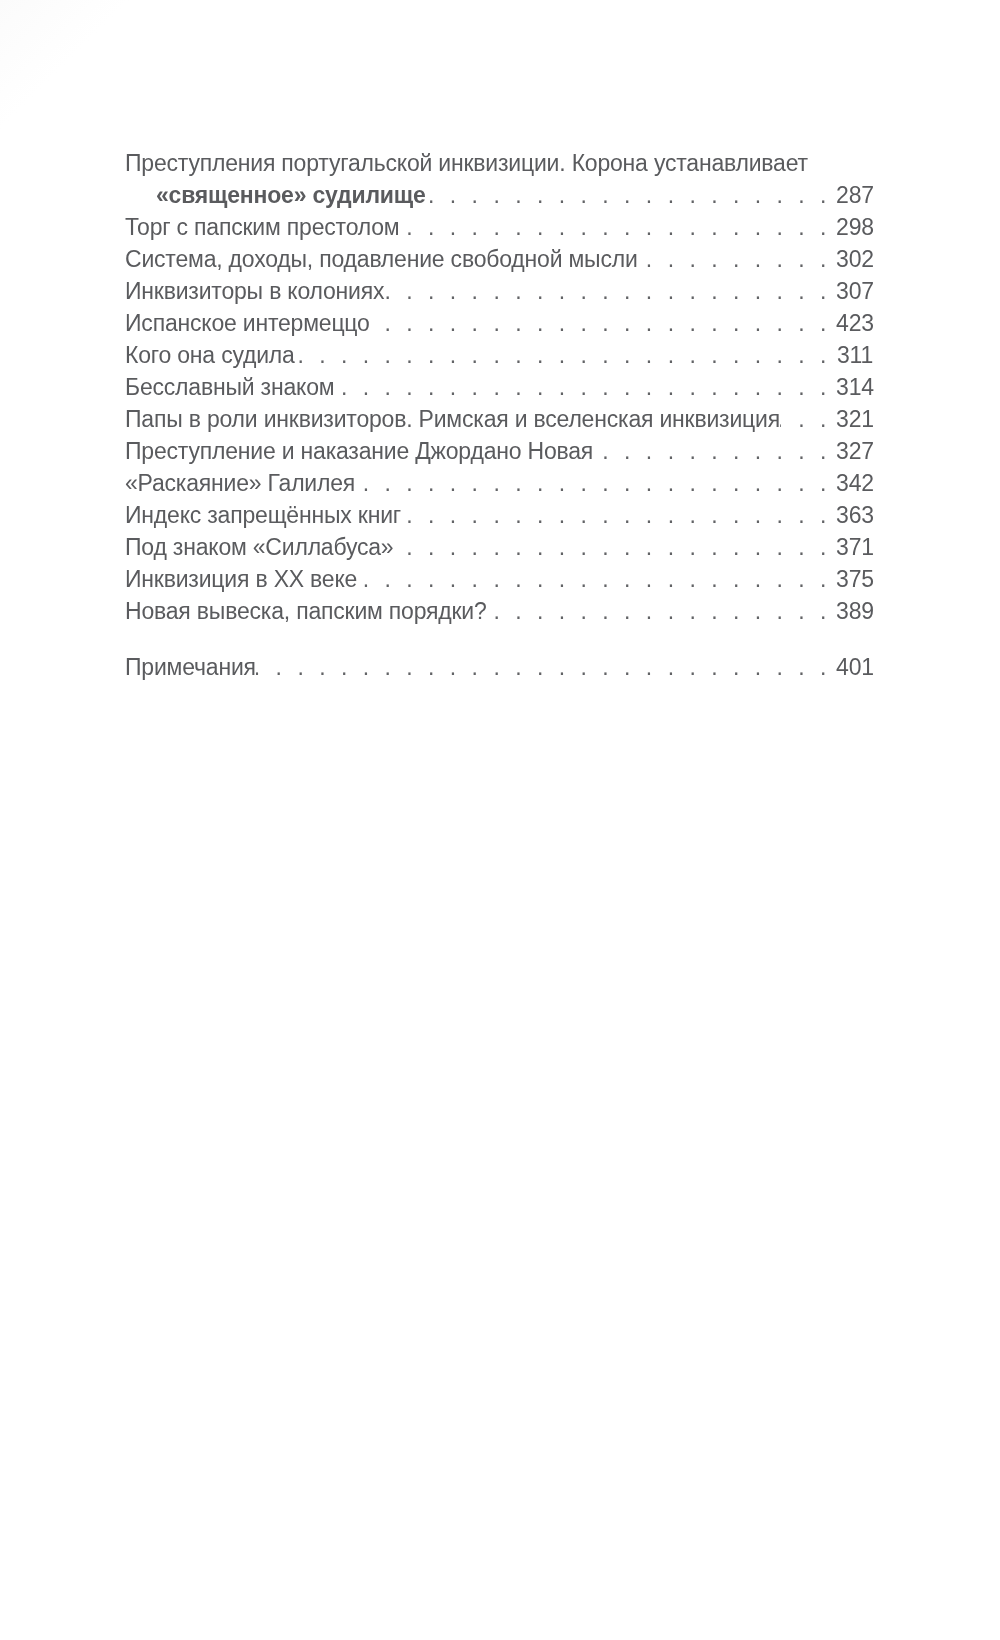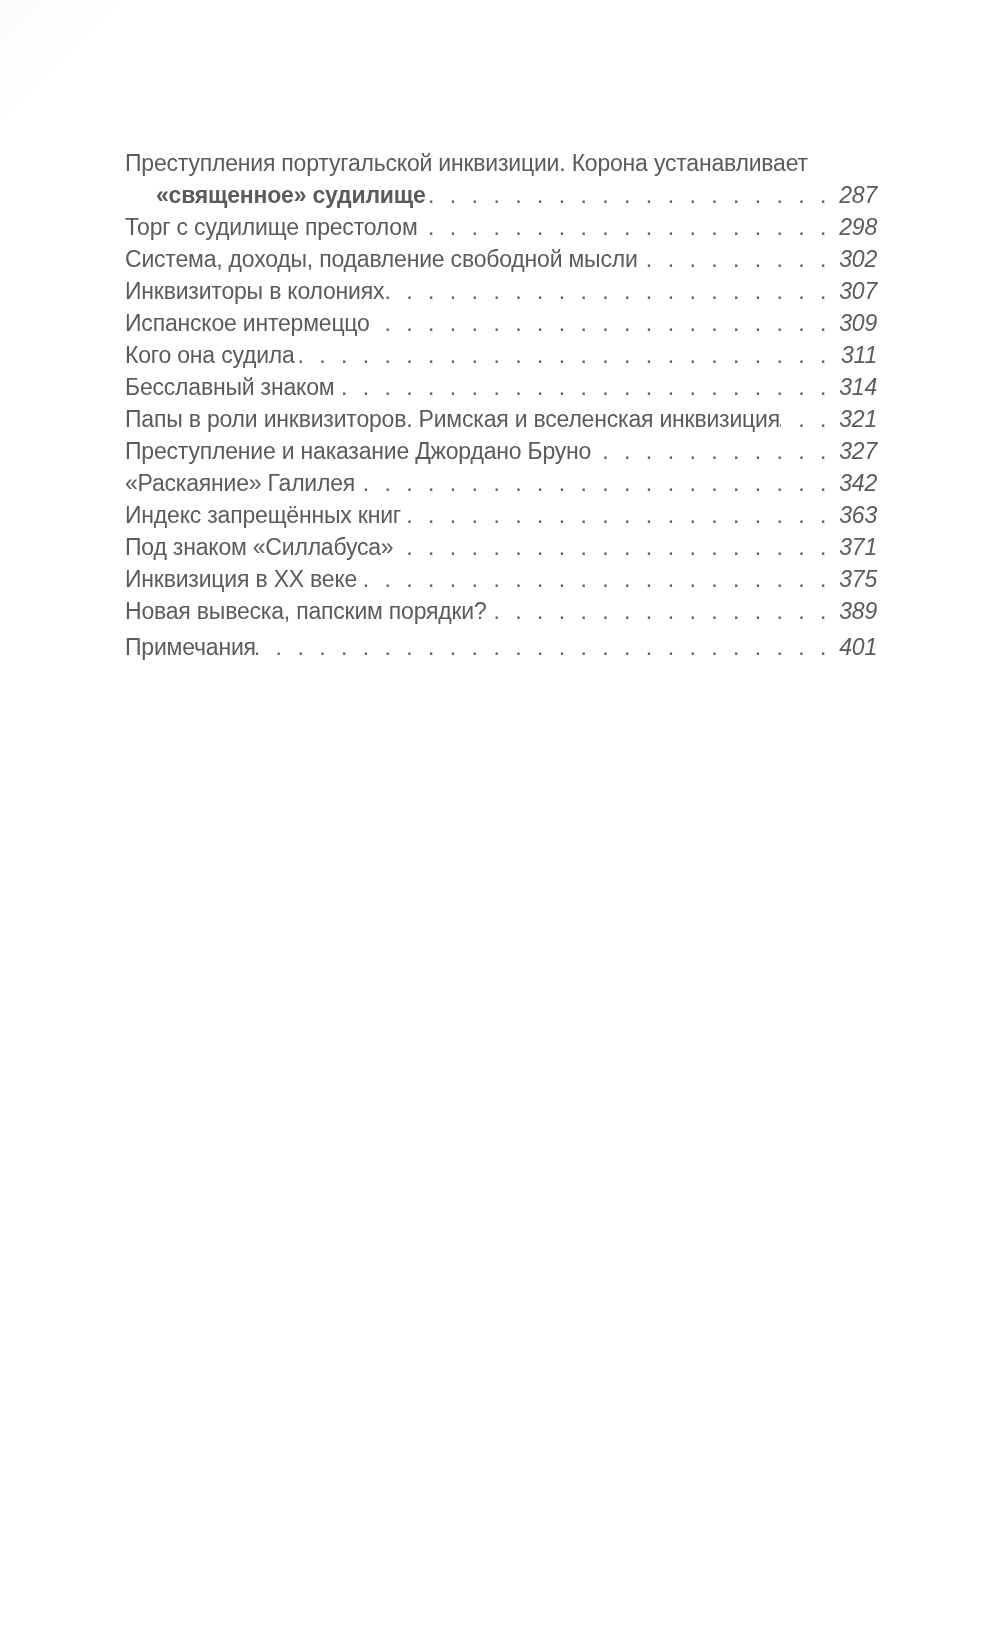--- a/index.html
+++ b/index.html
@@ -59,8 +59,7 @@
   .toc-page {
     flex: 0 0 auto;
     min-width: 44px;
-    text-align: right;
-    font-style: italic;
+    text-align: center;
   }
 </style>
 </head>

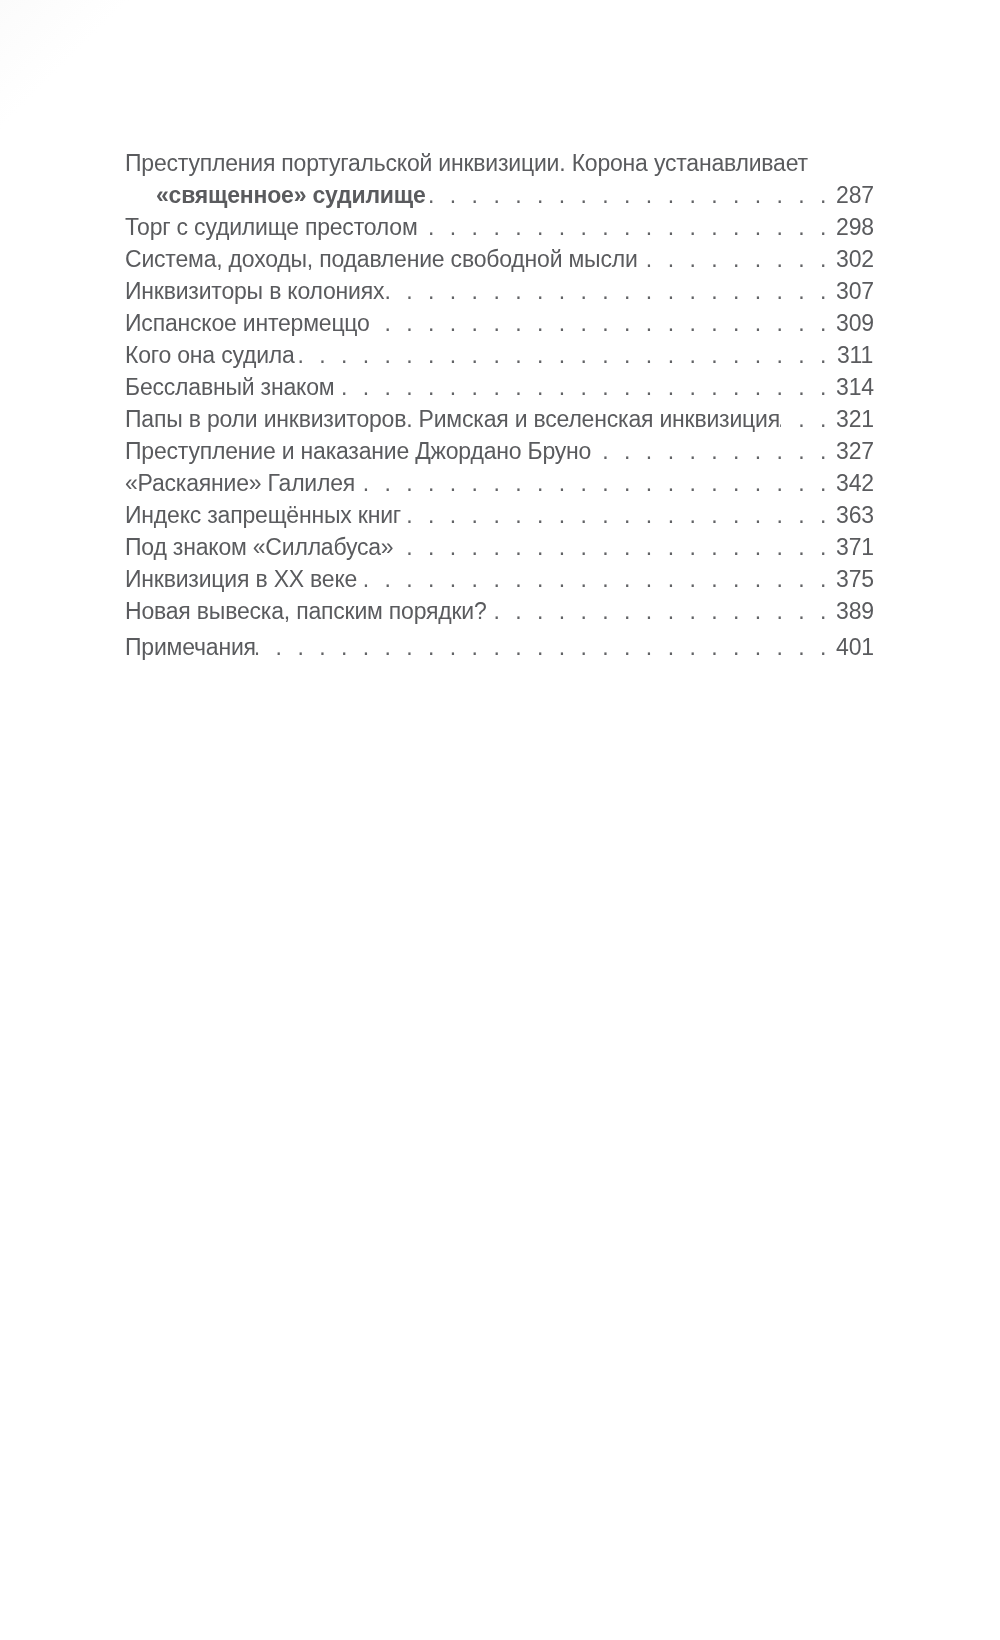--- a/index.html
+++ b/index.html
@@ -77,7 +77,7 @@
       </div>
       <div class="toc-entry">
         <div class="toc-row">
-          <span class="toc-label">Торг с судилище престолом</span>
+          <span class="toc-label">Торг с папским престолом</span>
           <span class="toc-leader">. . . . . . . . . . . . . . . . . . . . . . . . . . . . . . . . . . . . . . . . . . . . . . . . . . . . . . . . . . . . . . . . . . . . . . </span>
           <span class="toc-page">298</span>
         </div>

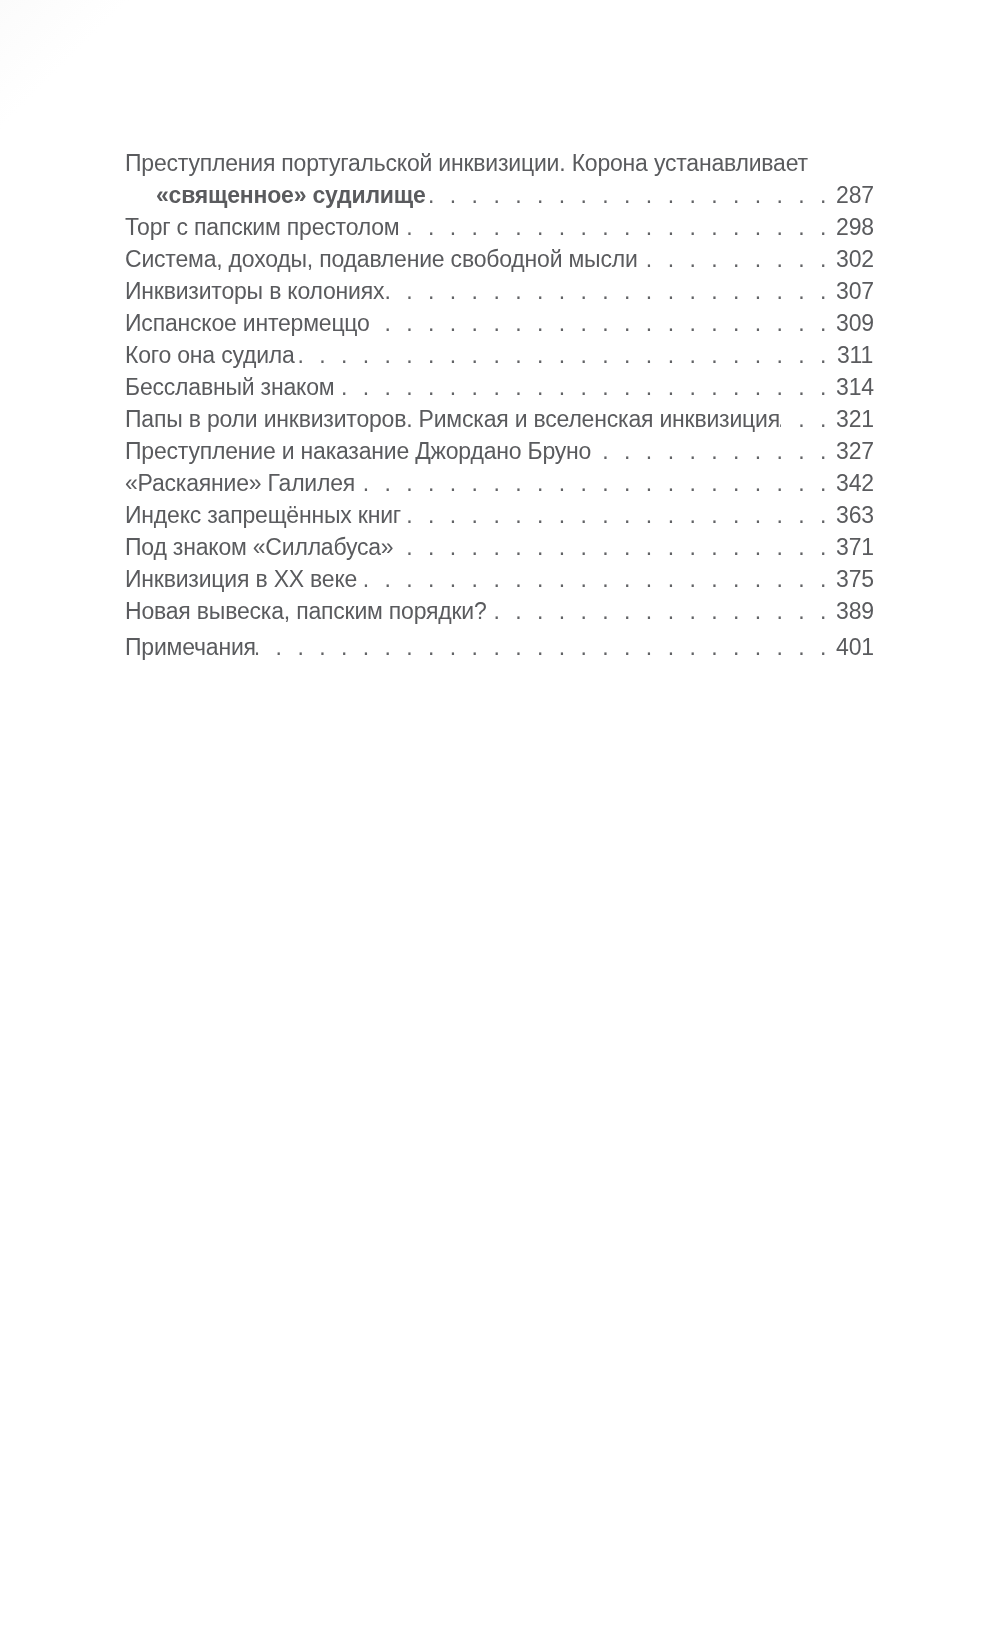--- a/index.html
+++ b/index.html
@@ -100,7 +100,7 @@
         <div class="toc-row">
           <span class="toc-label">Испанское интермеццо</span>
           <span class="toc-leader">. . . . . . . . . . . . . . . . . . . . . . . . . . . . . . . . . . . . . . . . . . . . . . . . . . . . . . . . . . . . . . . . . . . . . . </span>
-          <span class="toc-page">309</span>
+          <span class="toc-page">423</span>
         </div>
       </div>
       <div class="toc-entry">

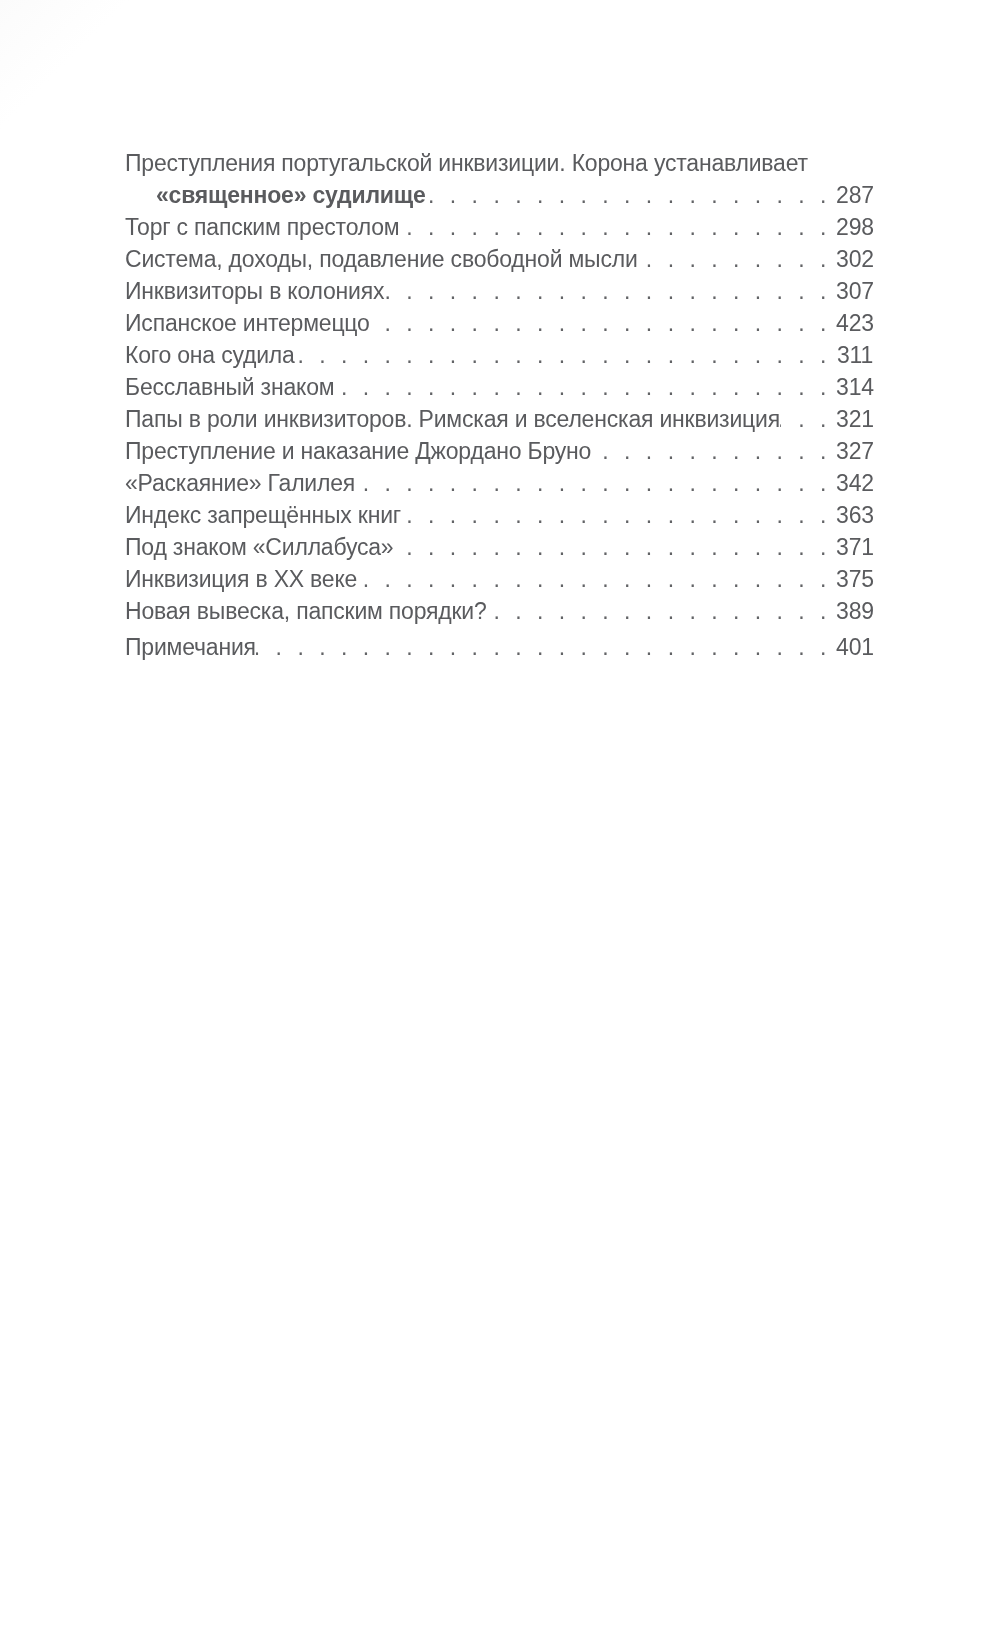--- a/index.html
+++ b/index.html
@@ -126,7 +126,7 @@
       </div>
       <div class="toc-entry">
         <div class="toc-row">
-          <span class="toc-label">Преступление и наказание Джордано Бруно</span>
+          <span class="toc-label">Преступление и наказание Джордано Новая</span>
           <span class="toc-leader">. . . . . . . . . . . . . . . . . . . . . . . . . . . . . . . . . . . . . . . . . . . . . . . . . . . . . . . . . . . . . . . . . . . . . . </span>
           <span class="toc-page">327</span>
         </div>

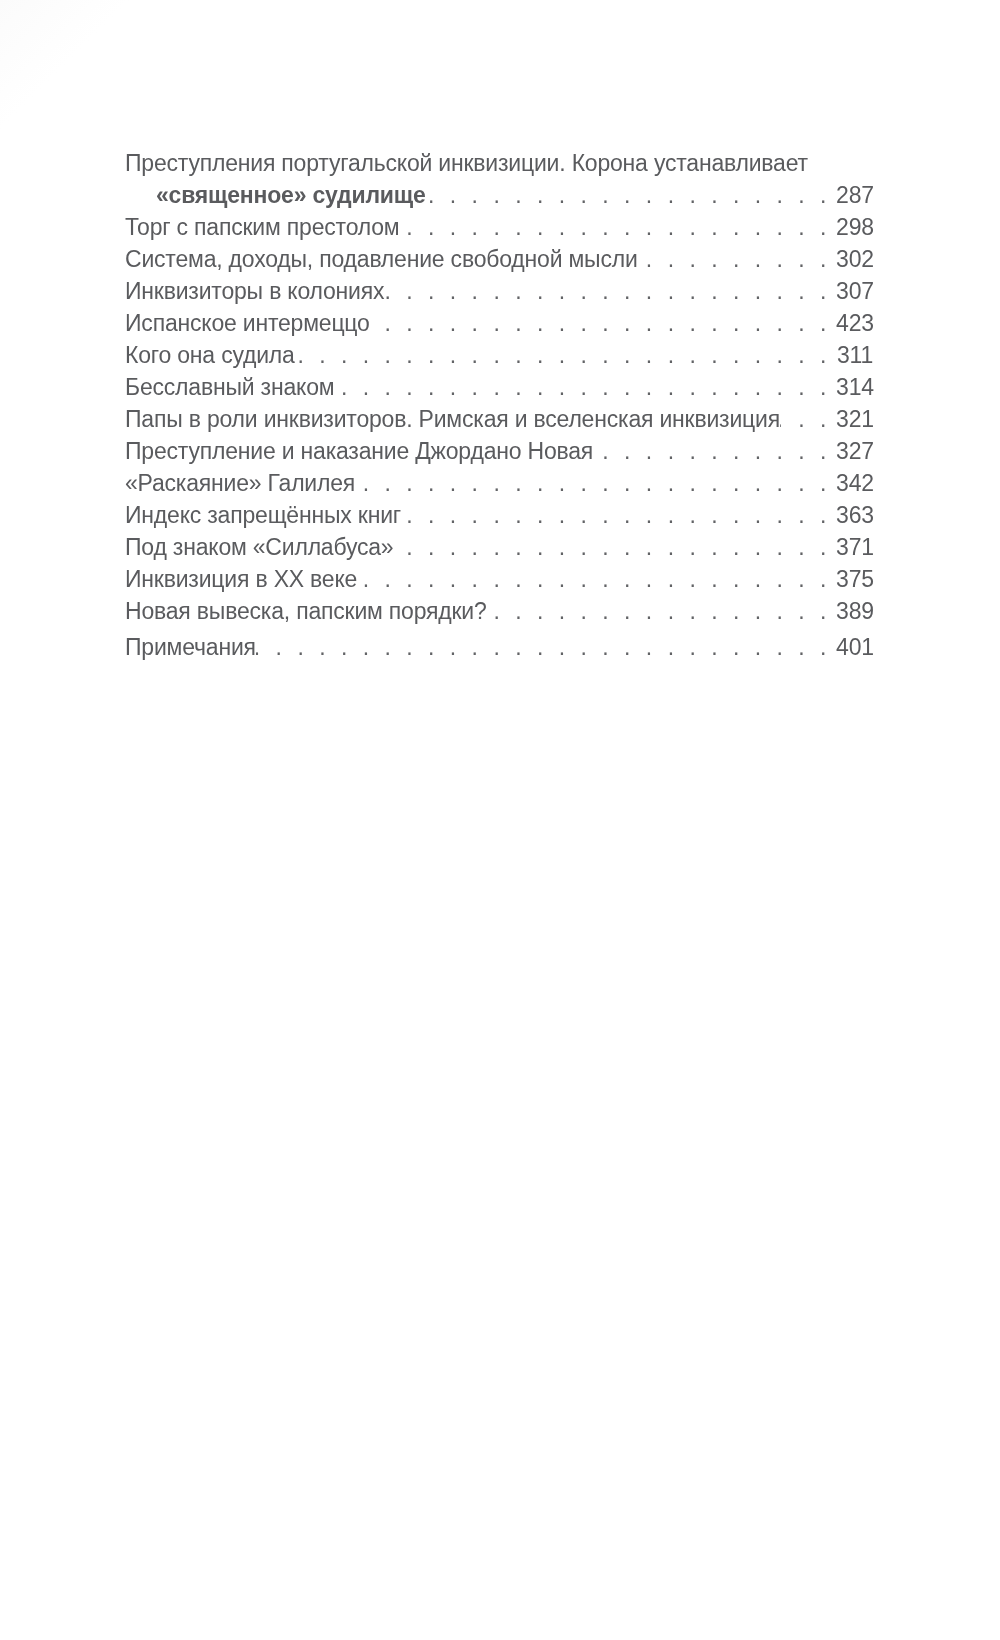--- a/index.html
+++ b/index.html
@@ -32,7 +32,7 @@
     letter-spacing: -0.2px;
   }
   .toc-entry { }
-  .toc-entry.gap { margin-top: 4px; }
+  .toc-entry.gap { margin-top: 24px; }
   .toc-wrapline {
     white-space: nowrap;
   }

